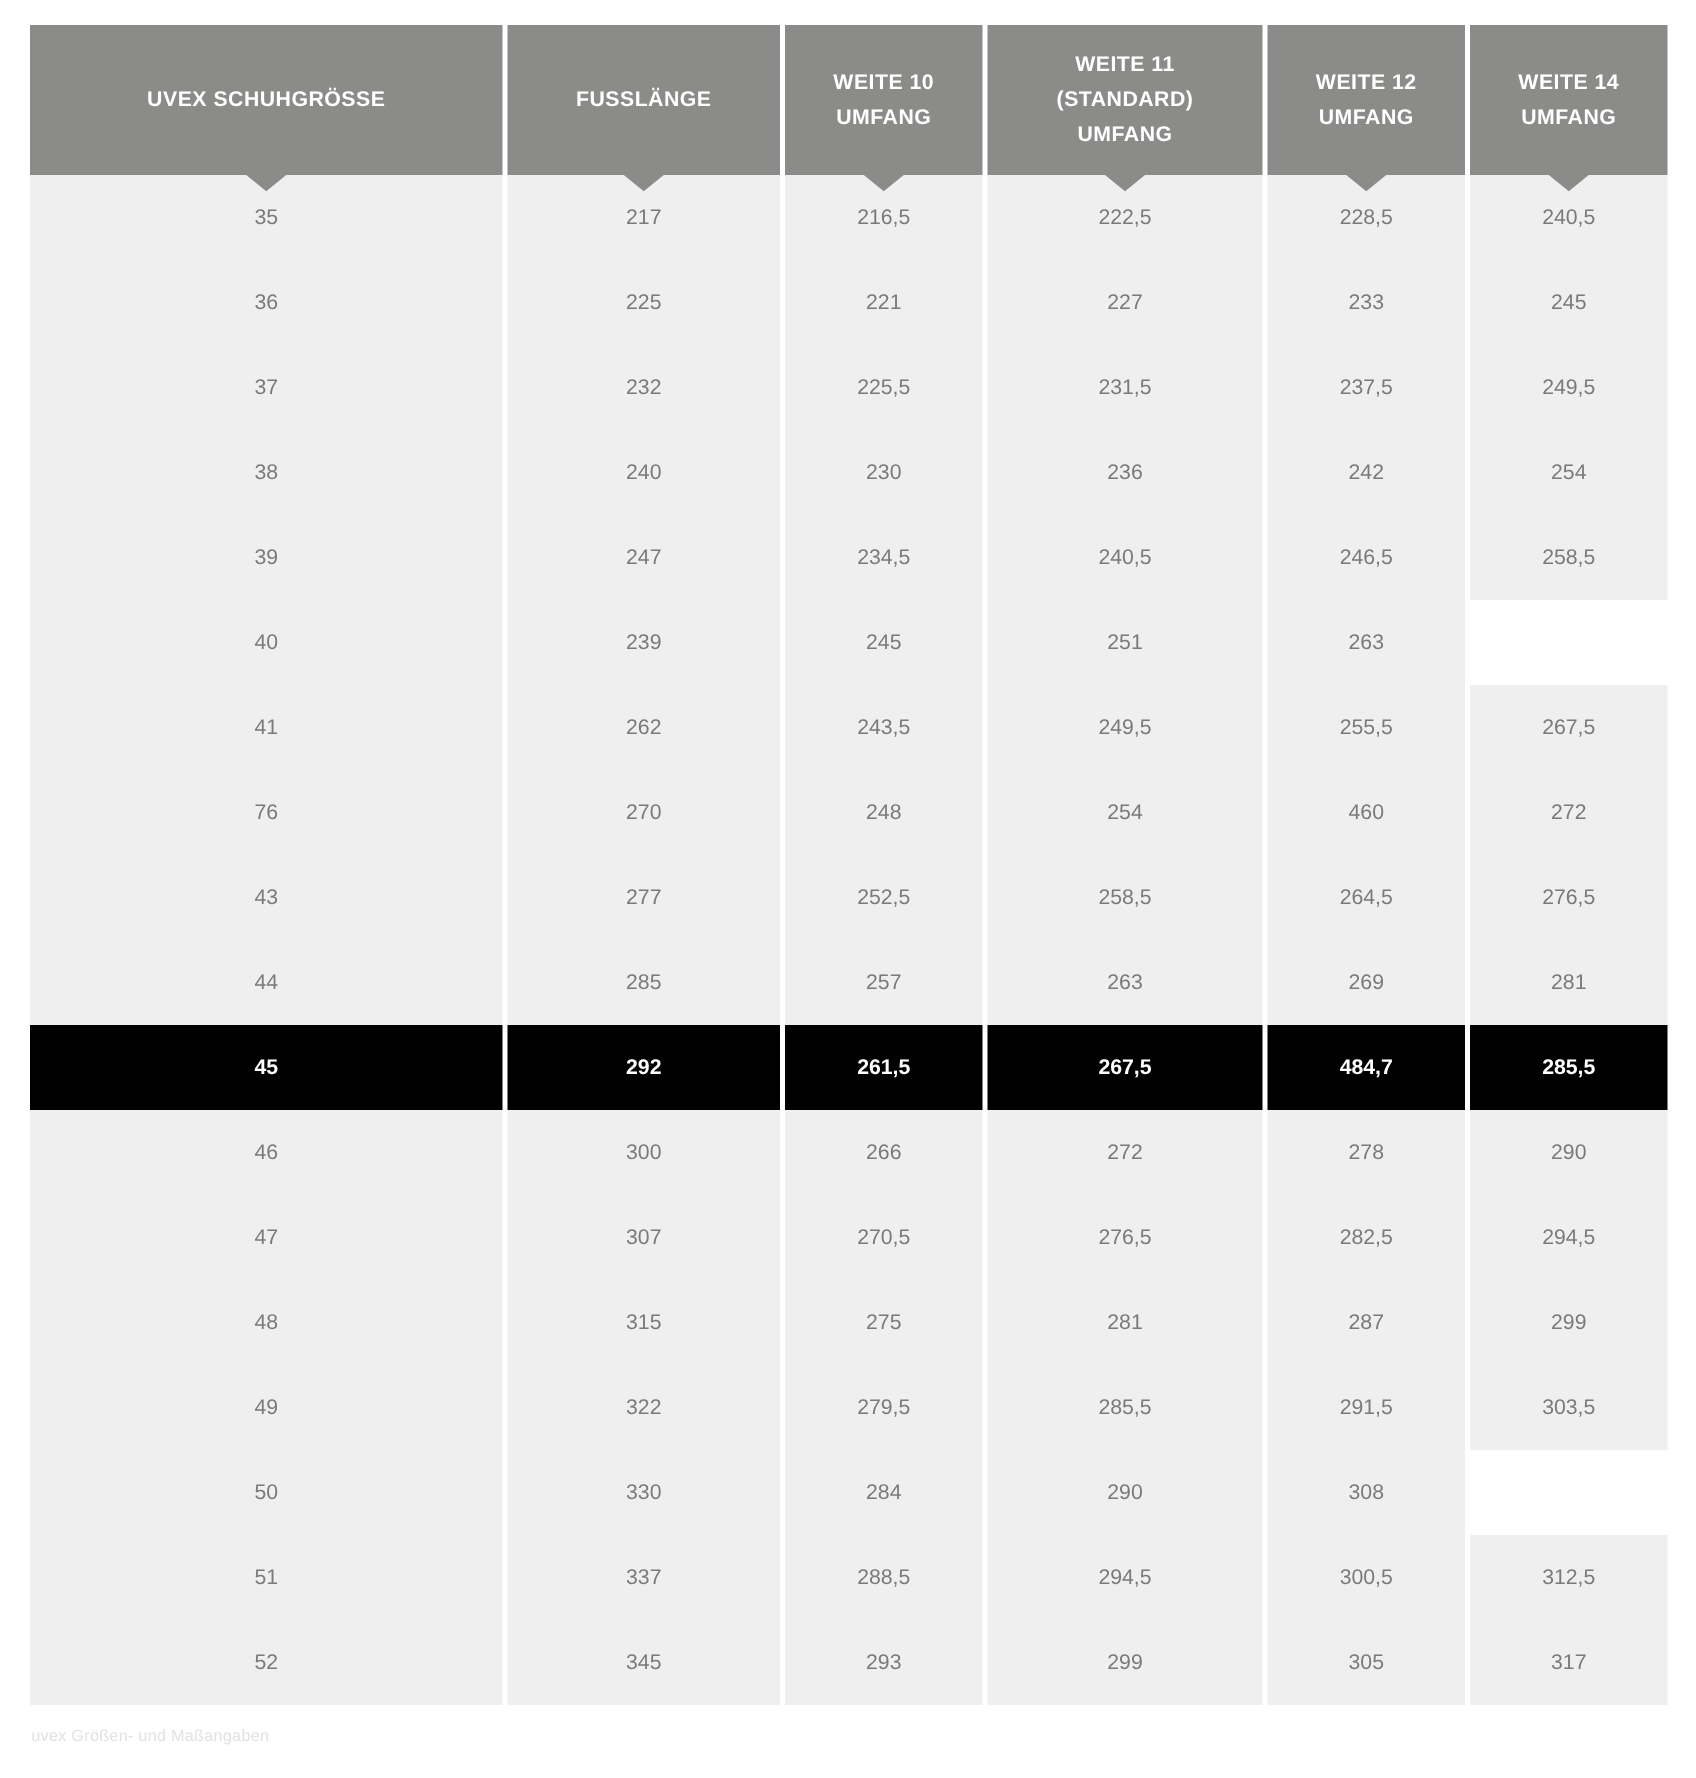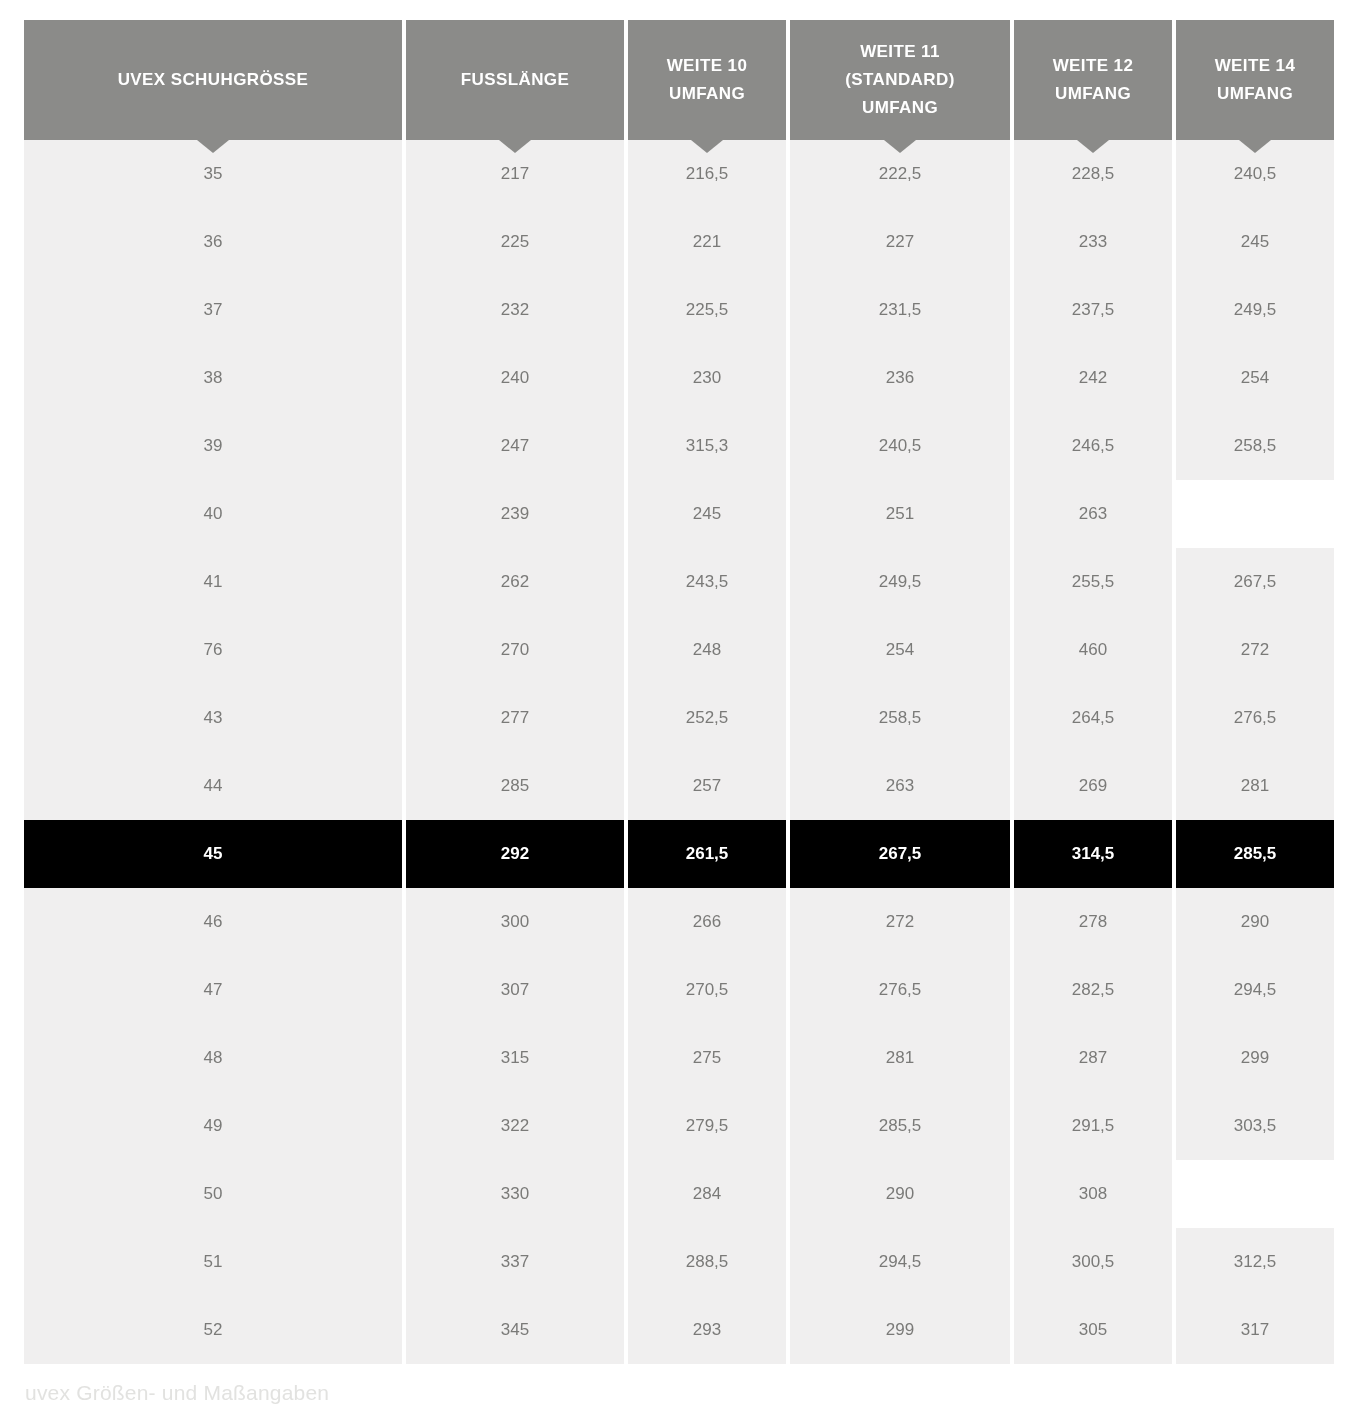--- a/index.html
+++ b/index.html
@@ -150,7 +150,7 @@
         <div class="trow">
           <div class="tcell">39</div>
           <div class="tcell">247</div>
-          <div class="tcell">315,3</div>
+          <div class="tcell">234,5</div>
           <div class="tcell">240,5</div>
           <div class="tcell">246,5</div>
           <div class="tcell">258,5</div>

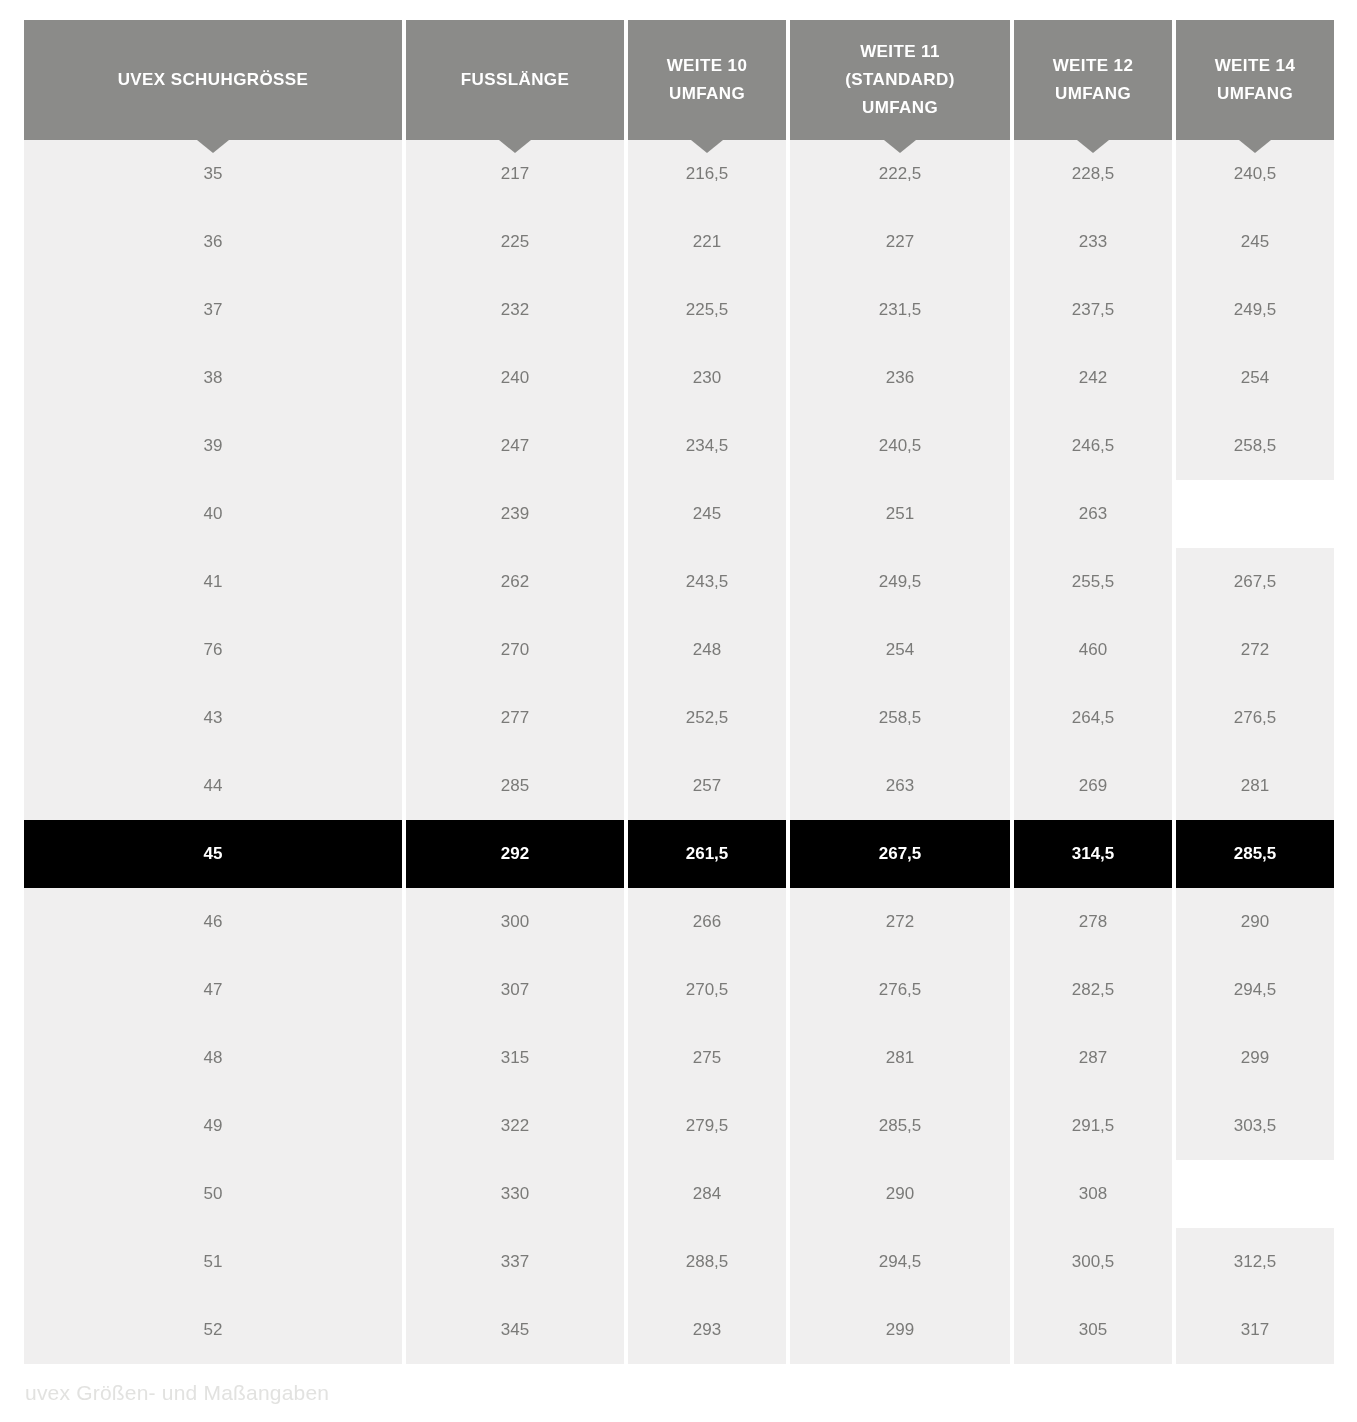--- a/index.html
+++ b/index.html
@@ -199,7 +199,7 @@
           <div class="tcell">292</div>
           <div class="tcell">261,5</div>
           <div class="tcell">267,5</div>
-          <div class="tcell">314,5</div>
+          <div class="tcell">484,7</div>
           <div class="tcell">285,5</div>
         </div>
         <div class="trow">

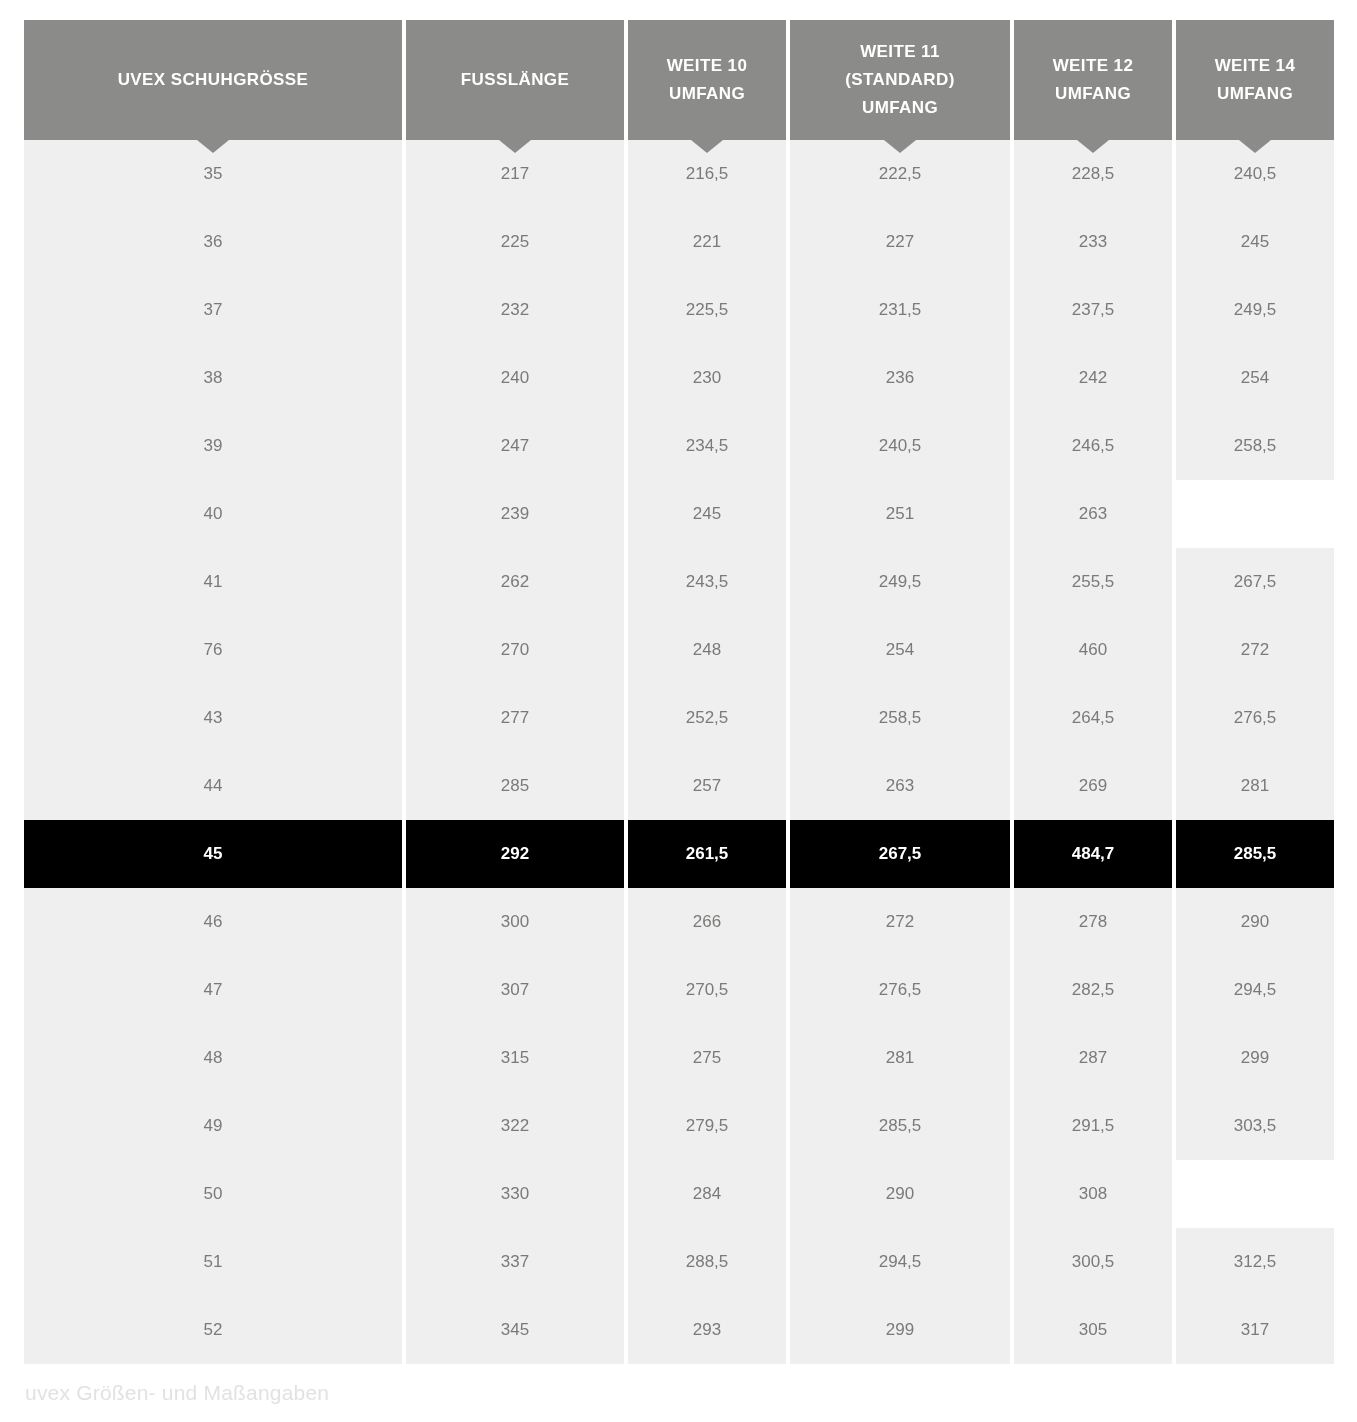--- a/index.html
+++ b/index.html
@@ -70,7 +70,7 @@
     position: absolute;
     left: 25px;
     top: 1381px;
-    font-size: 21px;
+    font-size: 13px;
     color: #e2e2e0;
     letter-spacing: 0.2px;
   }

